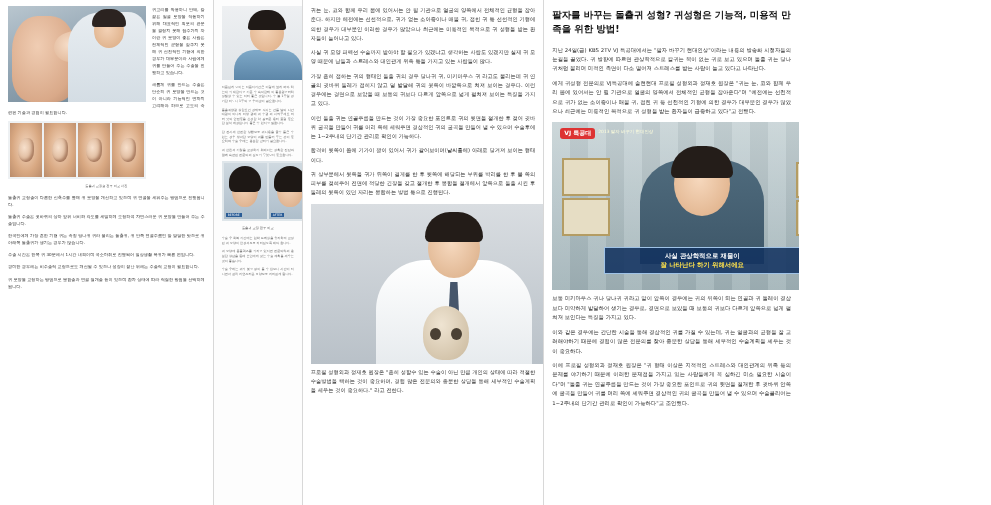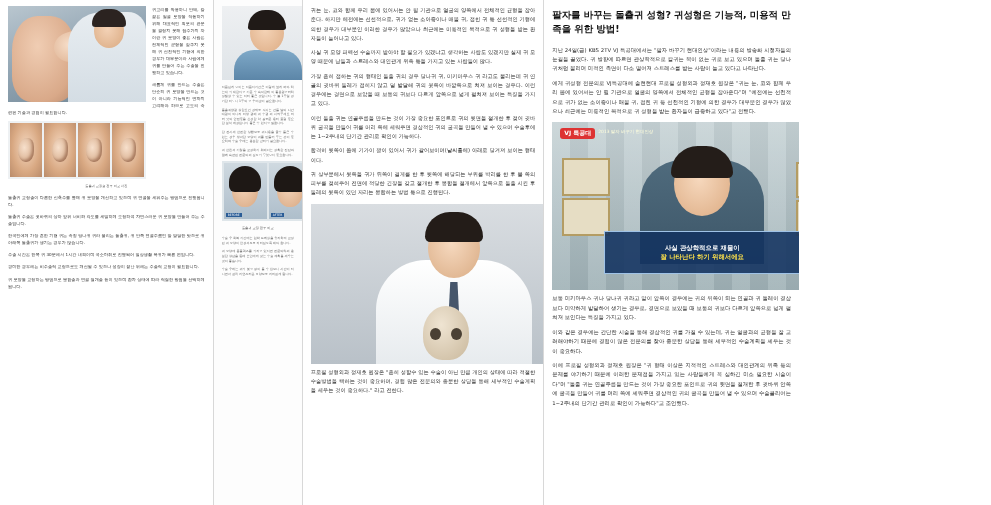--- a/index.html
+++ b/index.html
@@ -167,7 +167,7 @@
         position:absolute; left:52px; right:52px; bottom:16px;
         background: rgba(18,50,96,0.88);
         border:1px solid #9fc2e6;
-        text-align:center; padding:12px 3px;
+        text-align:center; padding:4px 3px;
   }
   .p6 .capbar .l1 { font-size:6.4px; color:#ffffff; line-height:1.35; font-weight:bold;}
   .p6 .capbar .l2 { font-size:6.4px; color:#ffe24a; line-height:1.35; font-weight:bold;}

